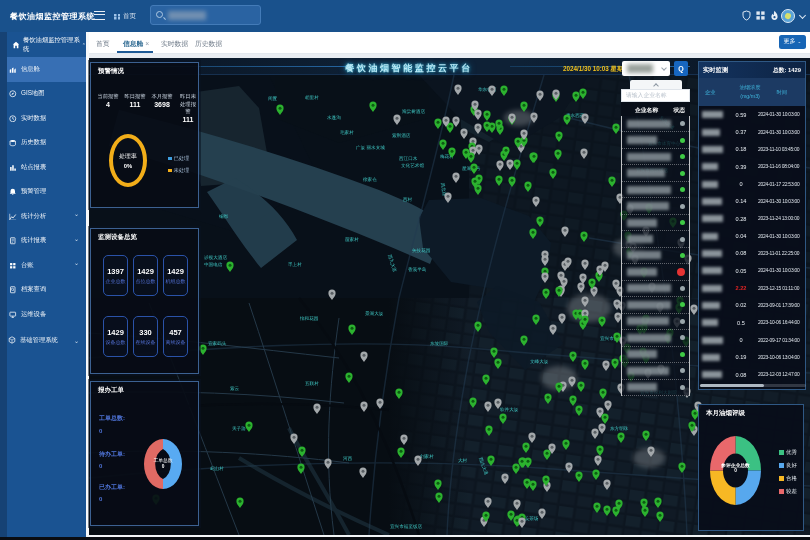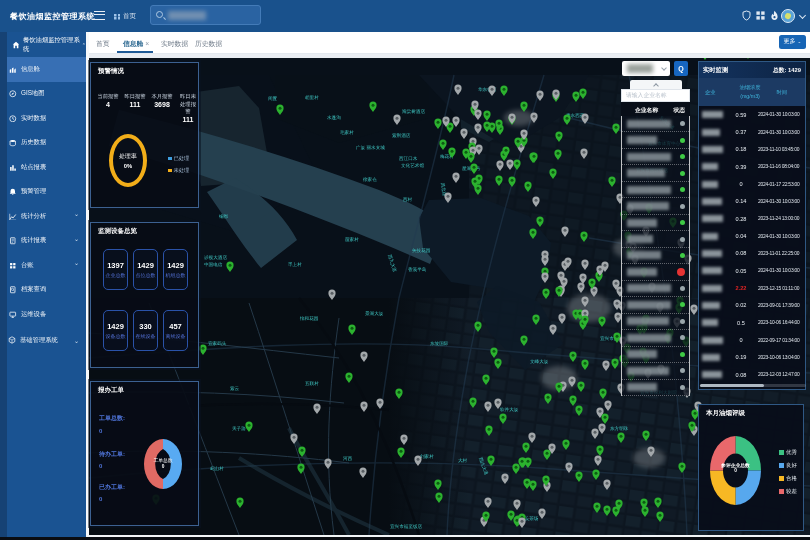--- a/index.html
+++ b/index.html
@@ -483,6 +483,12 @@
 <use href="#pg" x="616" y="2"></use>
 <use href="#pg" x="659" y="1"></use>
 </svg>
+<div id="mhead">
+ <div class="dl" style="left:30px;width:230px"></div>
+ <div class="dl" style="right:120px;width:180px"></div>
+ <div id="mtitle">餐饮油烟智能监控云平台</div>
+ <div id="mdate">2024/1/30 10:03 星期二</div>
+</div>
 </div>
 
 <div class="abs" id="topbar"></div>

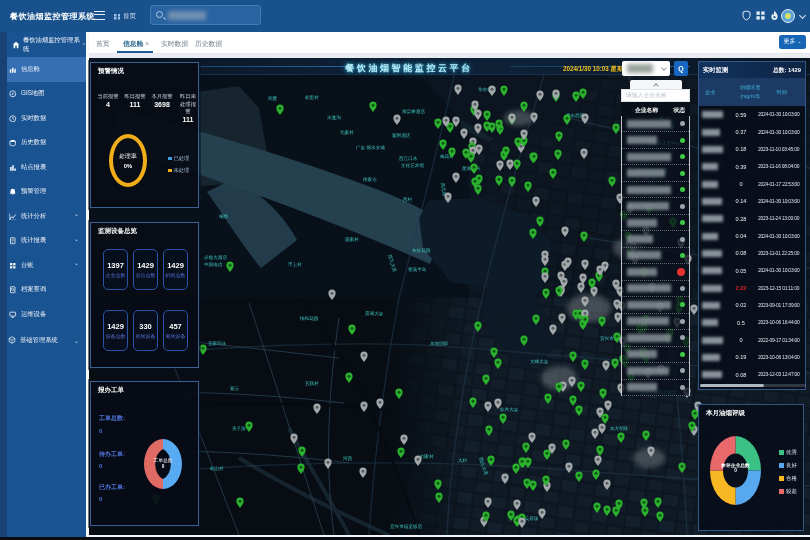--- a/index.html
+++ b/index.html
@@ -67,7 +67,7 @@
 .leg{position:absolute;display:flex;align-items:center;gap:2px;font-size:5.3px;color:#9db4cc}
 .leg i{width:3.5px;height:3.5px;display:block}
 
-#pm{left:90px;top:222px;width:109px;height:146px}
+#pm{left:90px;top:228px;width:109px;height:146px}
 .chip{position:absolute;width:25px;height:41px;border:1px solid #2a52a8;border-radius:5px;background:rgba(10,18,36,.5);
  display:flex;flex-direction:column;align-items:center;justify-content:center;gap:2px}
 .chip b{color:#fff;font-size:7.5px}

